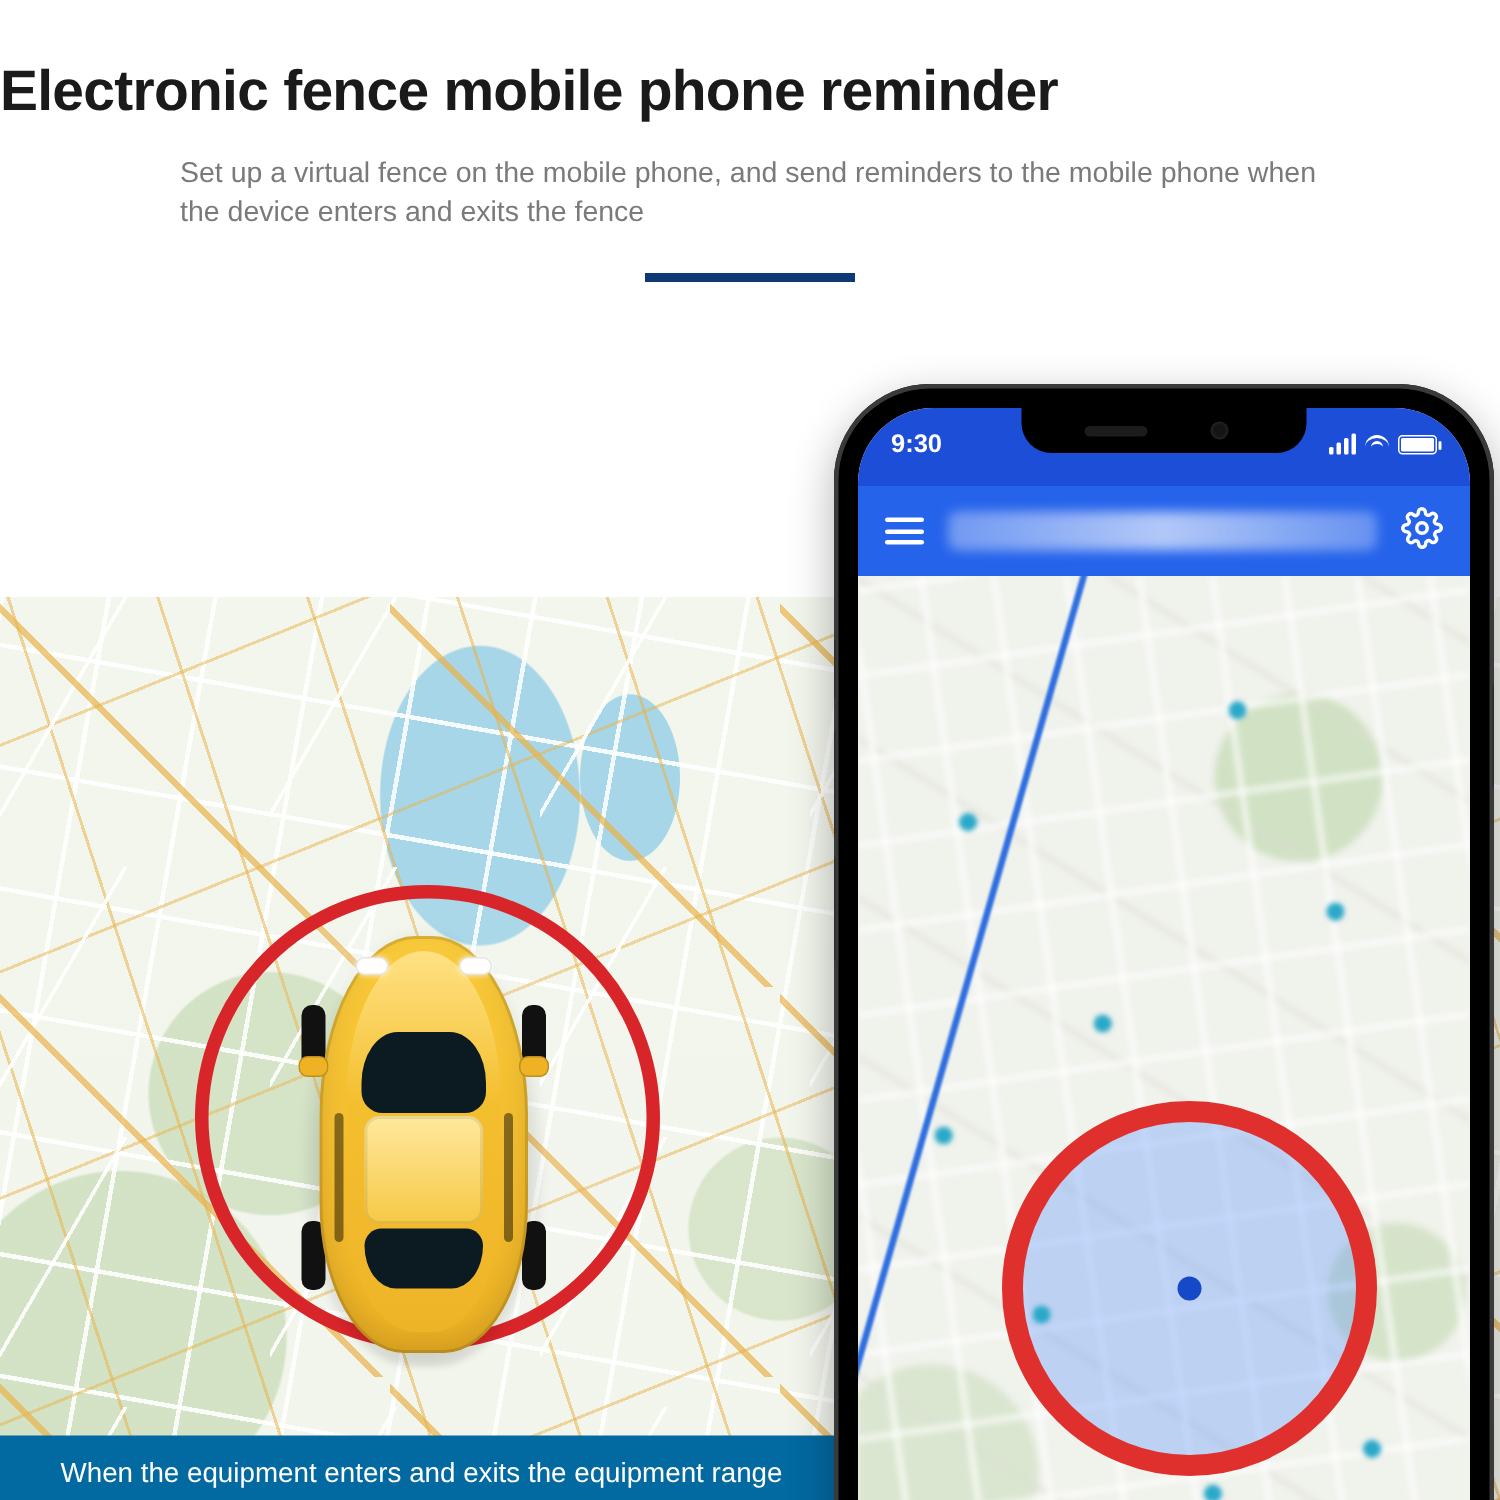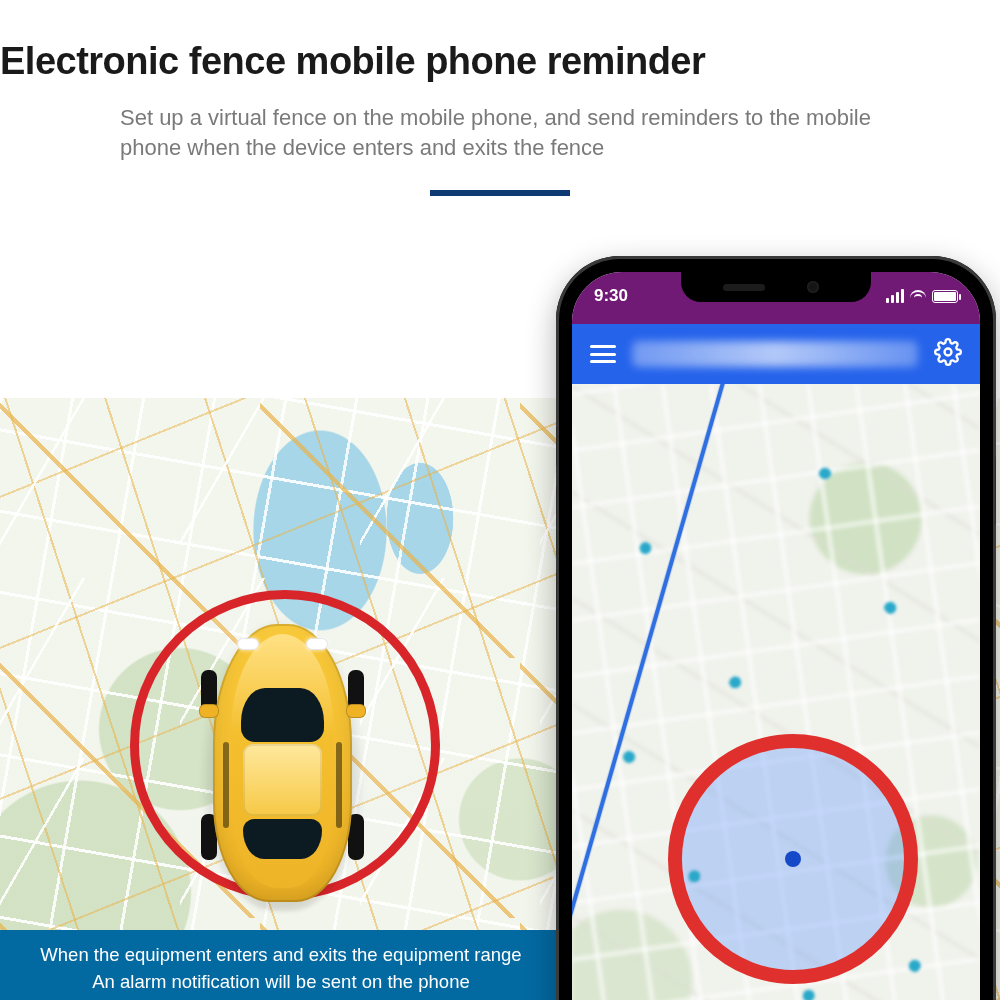--- a/index.html
+++ b/index.html
@@ -22,7 +22,7 @@
     letter-spacing: -0.5px;
   }
   .subtitle {
-    font-size: 22px;
+    font-size: 19px;
     color: #7a7a7a;
     margin-top: 20px;
     line-height: 1.35;

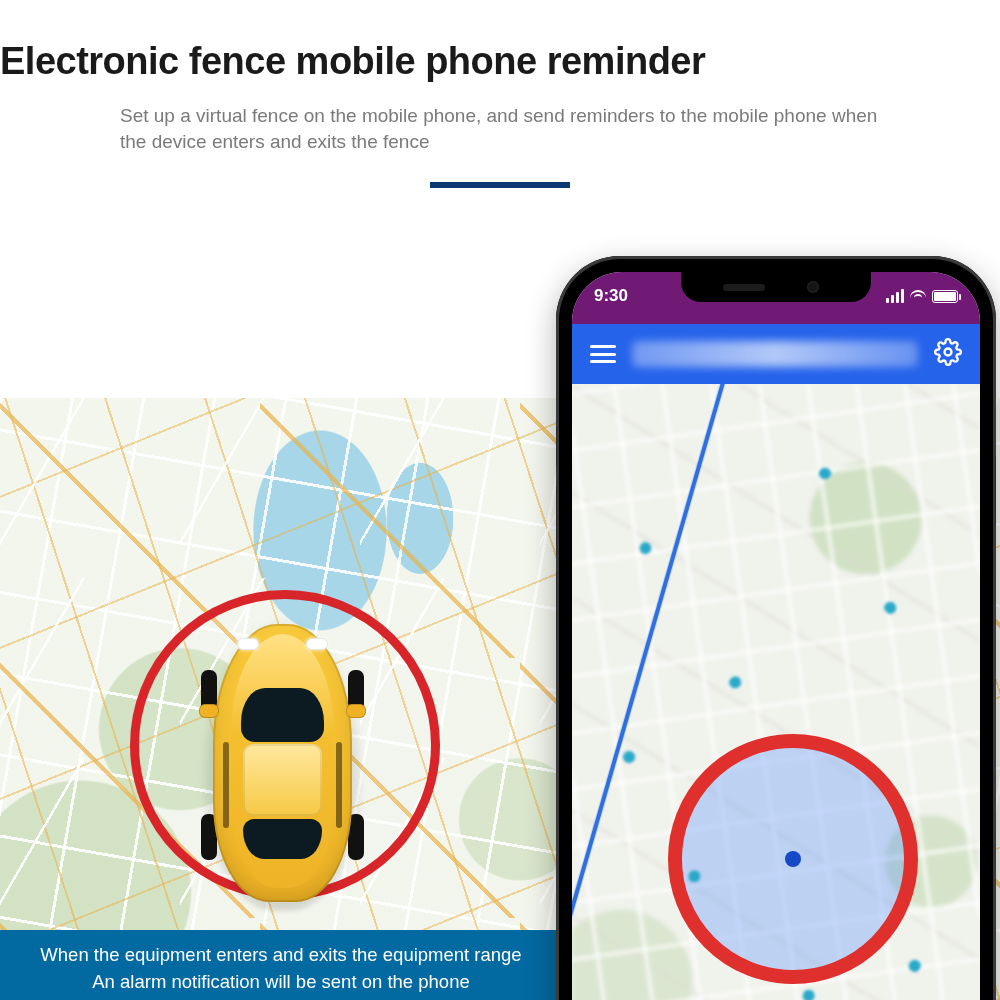--- a/index.html
+++ b/index.html
@@ -178,7 +178,7 @@
 
   .status-bar{
     position:absolute; top:0; left:0; right:0; height:52px;
-    background:#701a75;
+    background:#1d4ed8;
     display:flex; align-items:center; justify-content:space-between;
     padding:0 22px 4px; color:#fff; font-size:17px; font-weight:600;
     z-index:20;

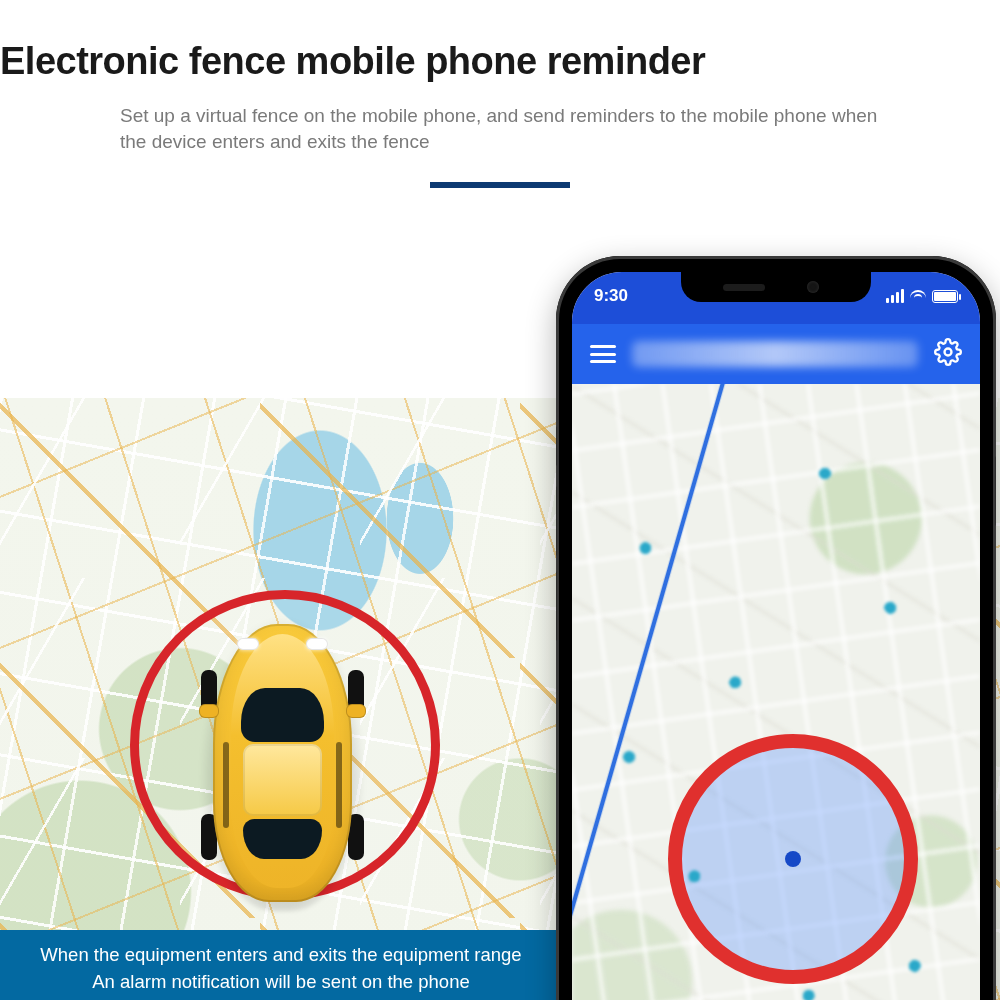--- a/index.html
+++ b/index.html
@@ -296,7 +296,6 @@
 
 <div class="caption">
   <div>When the equipment enters and exits the equipment range</div>
-  <div>An alarm notification will be sent on the phone</div>
 </div>
 
 <div class="phone">

